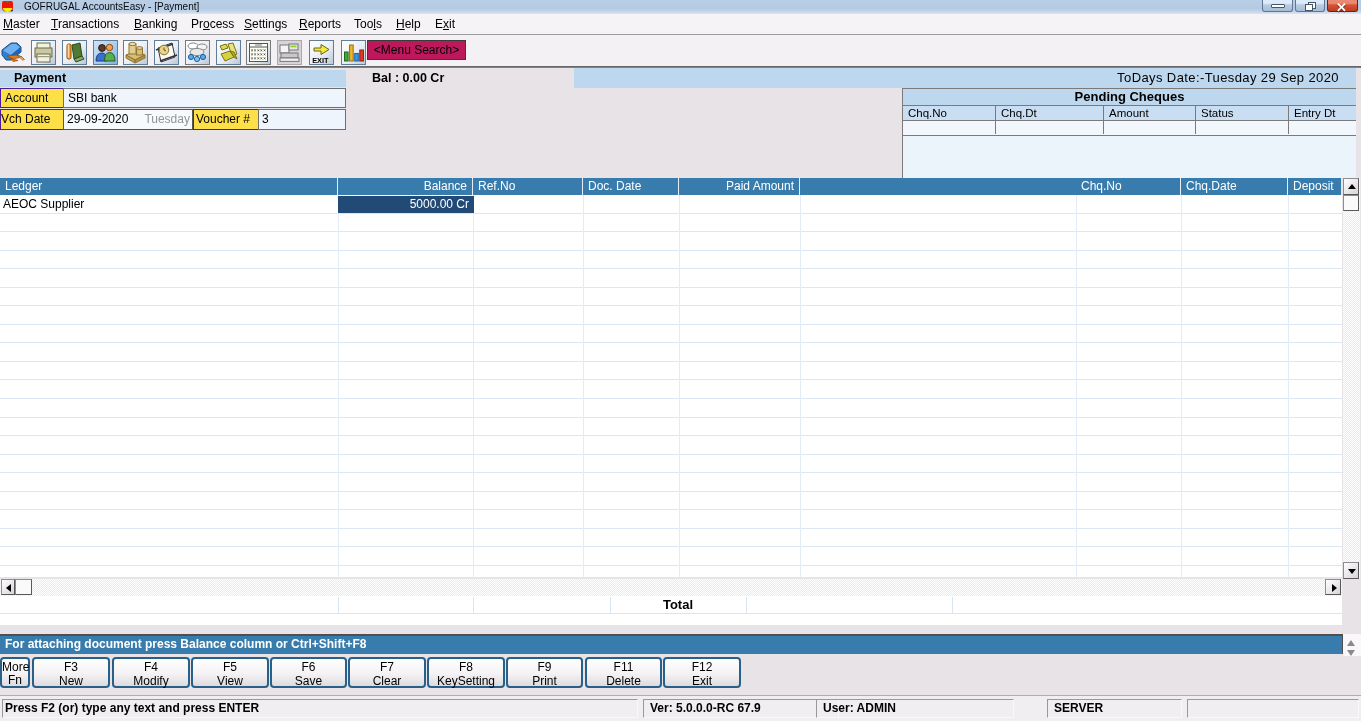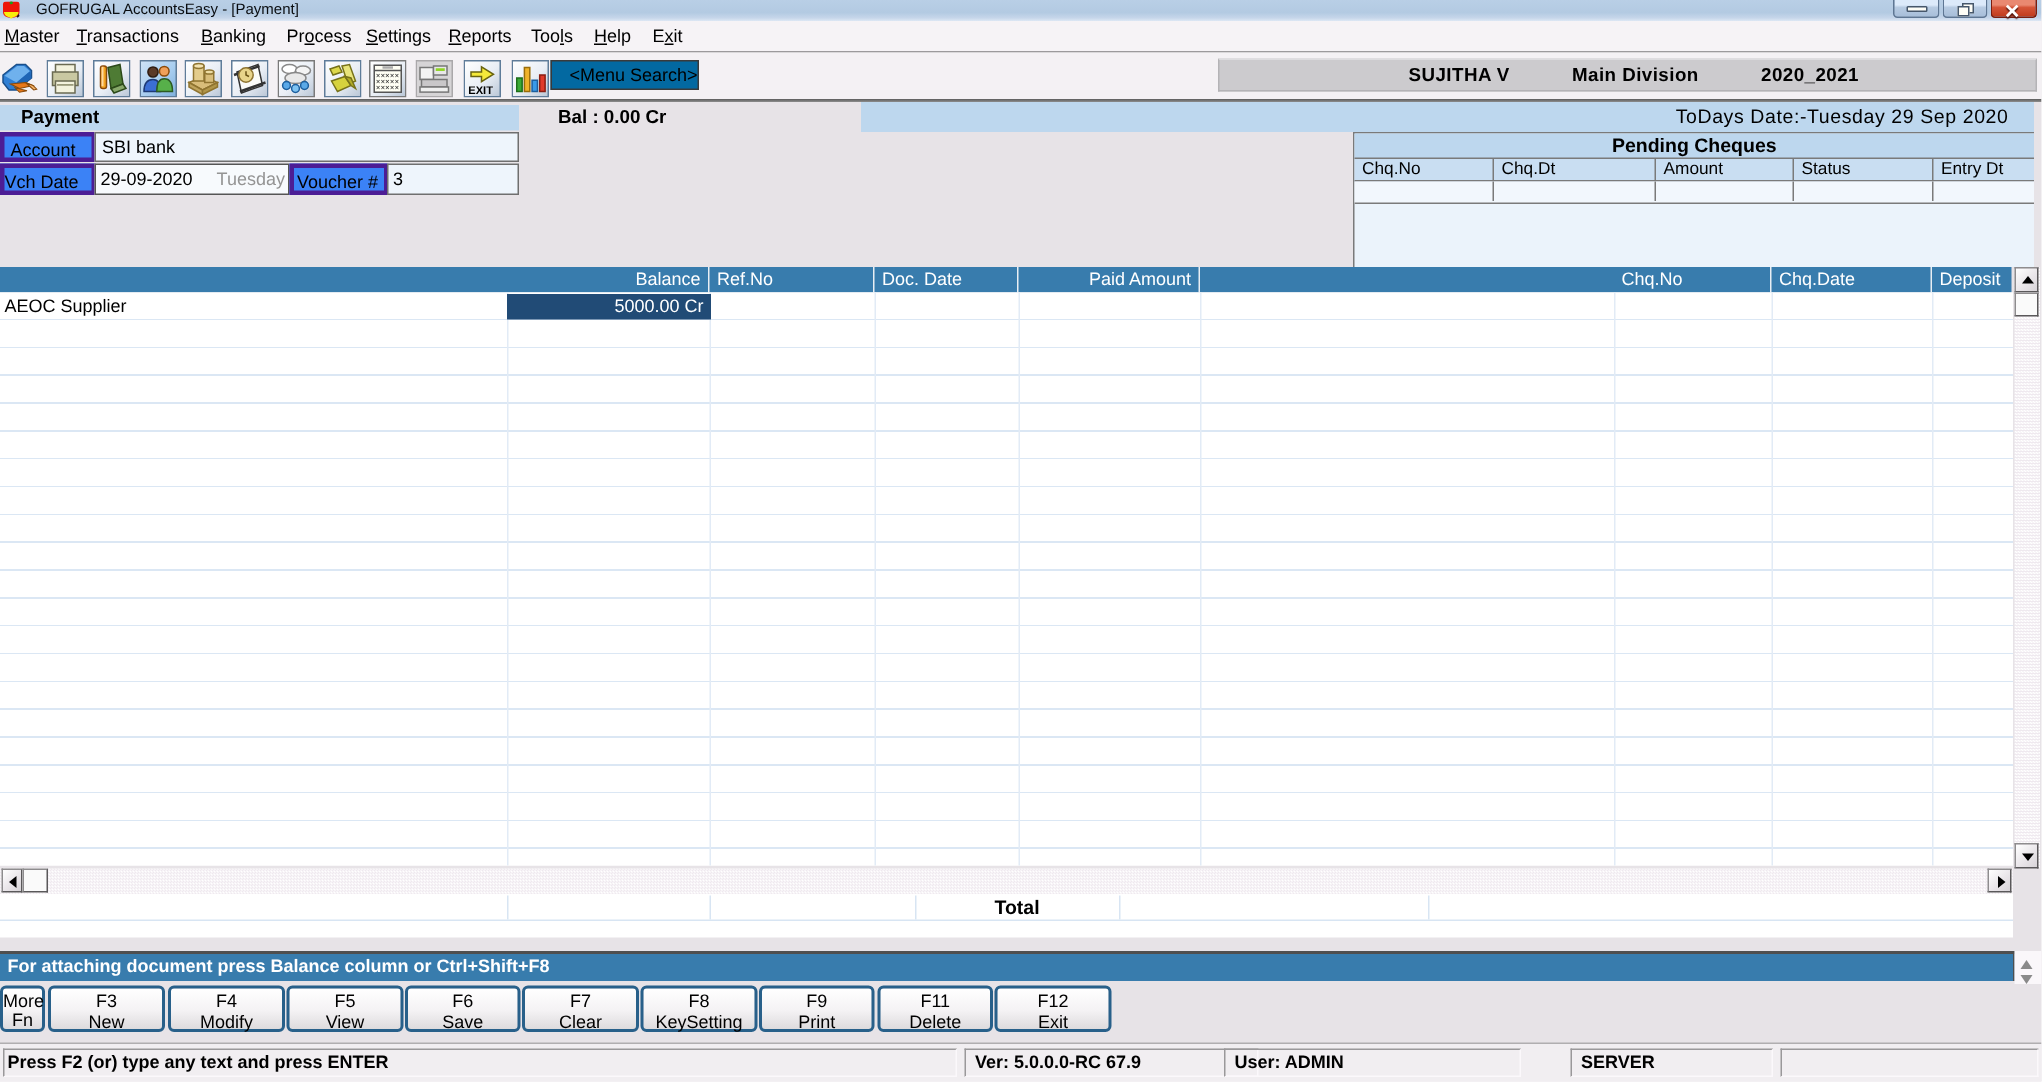--- a/index.html
+++ b/index.html
@@ -21,7 +21,7 @@
 #toolline{left:0;top:66px;width:1361px;height:2px;background:linear-gradient(#5c5c5c,#8d8d8d);}
 .tbtn{top:5px;width:25px;height:25px;}
 .tbtn svg{display:block;}
-#menusearch{left:367px;top:5px;width:99px;height:20px;background:#0369a1;border:1px solid #3a3a3a;text-align:right;line-height:18px;font-size:12px;}
+#menusearch{left:367px;top:5px;width:99px;height:20px;background:#be185d;border:1px solid #3a3a3a;text-align:center;line-height:18px;font-size:12px;}
 #userbar{left:812px;top:4px;width:546px;height:22px;background:#cccbce;border:1px solid #b4b3b6;border-top-color:#dddcdf;line-height:20px;}
 #userbar span{position:absolute;font-weight:bold;font-size:12.5px;letter-spacing:0.3px;}
 

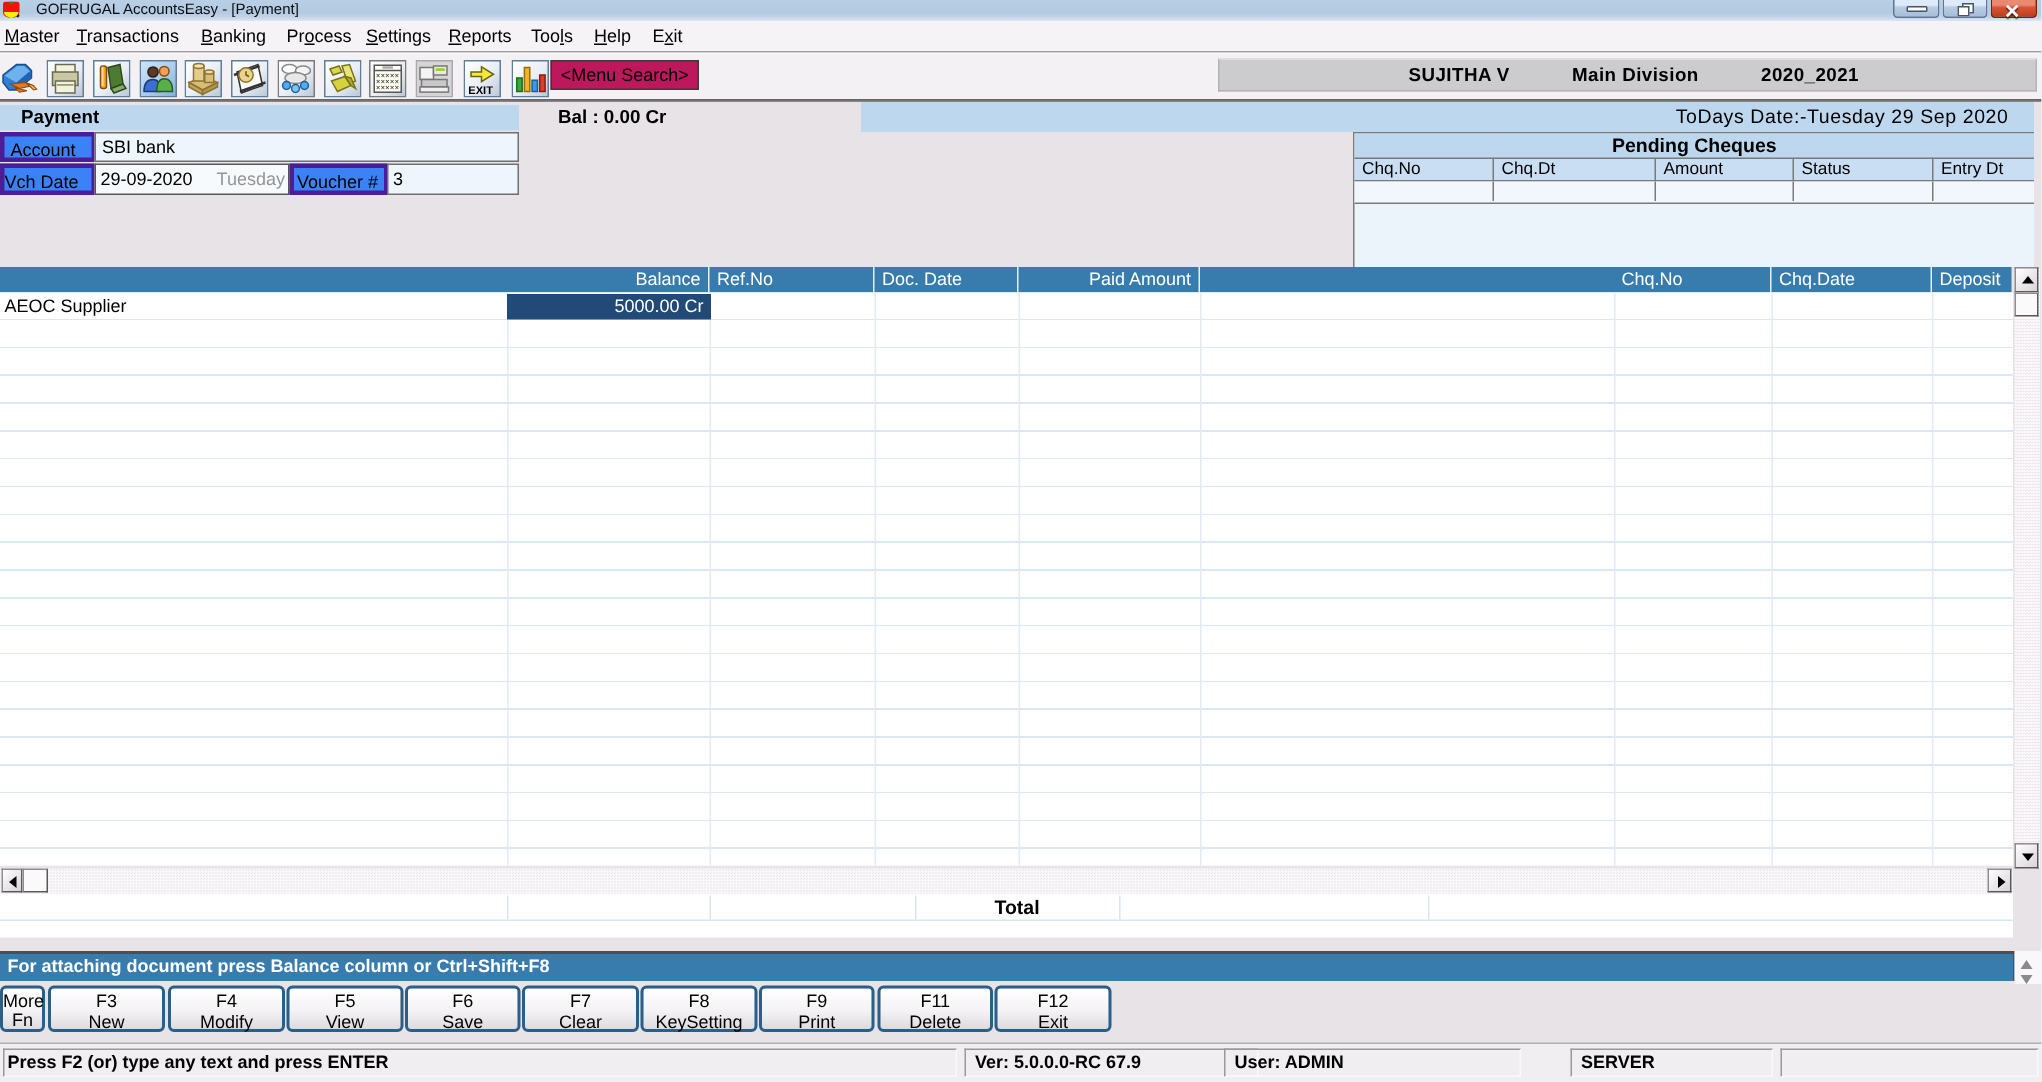--- a/index.html
+++ b/index.html
@@ -303,11 +303,6 @@
       </svg>
     </div>
   <div class="a" id="menusearch">&lt;Menu Search&gt;</div>
-  <div class="a" id="userbar">
-    <span style="left:126px;">SUJITHA V</span>
-    <span style="left:235px;">Main Division</span>
-    <span style="left:361px;">2020_2021</span>
-  </div>
 </div>
 <div class="a" id="toolline"></div>
 

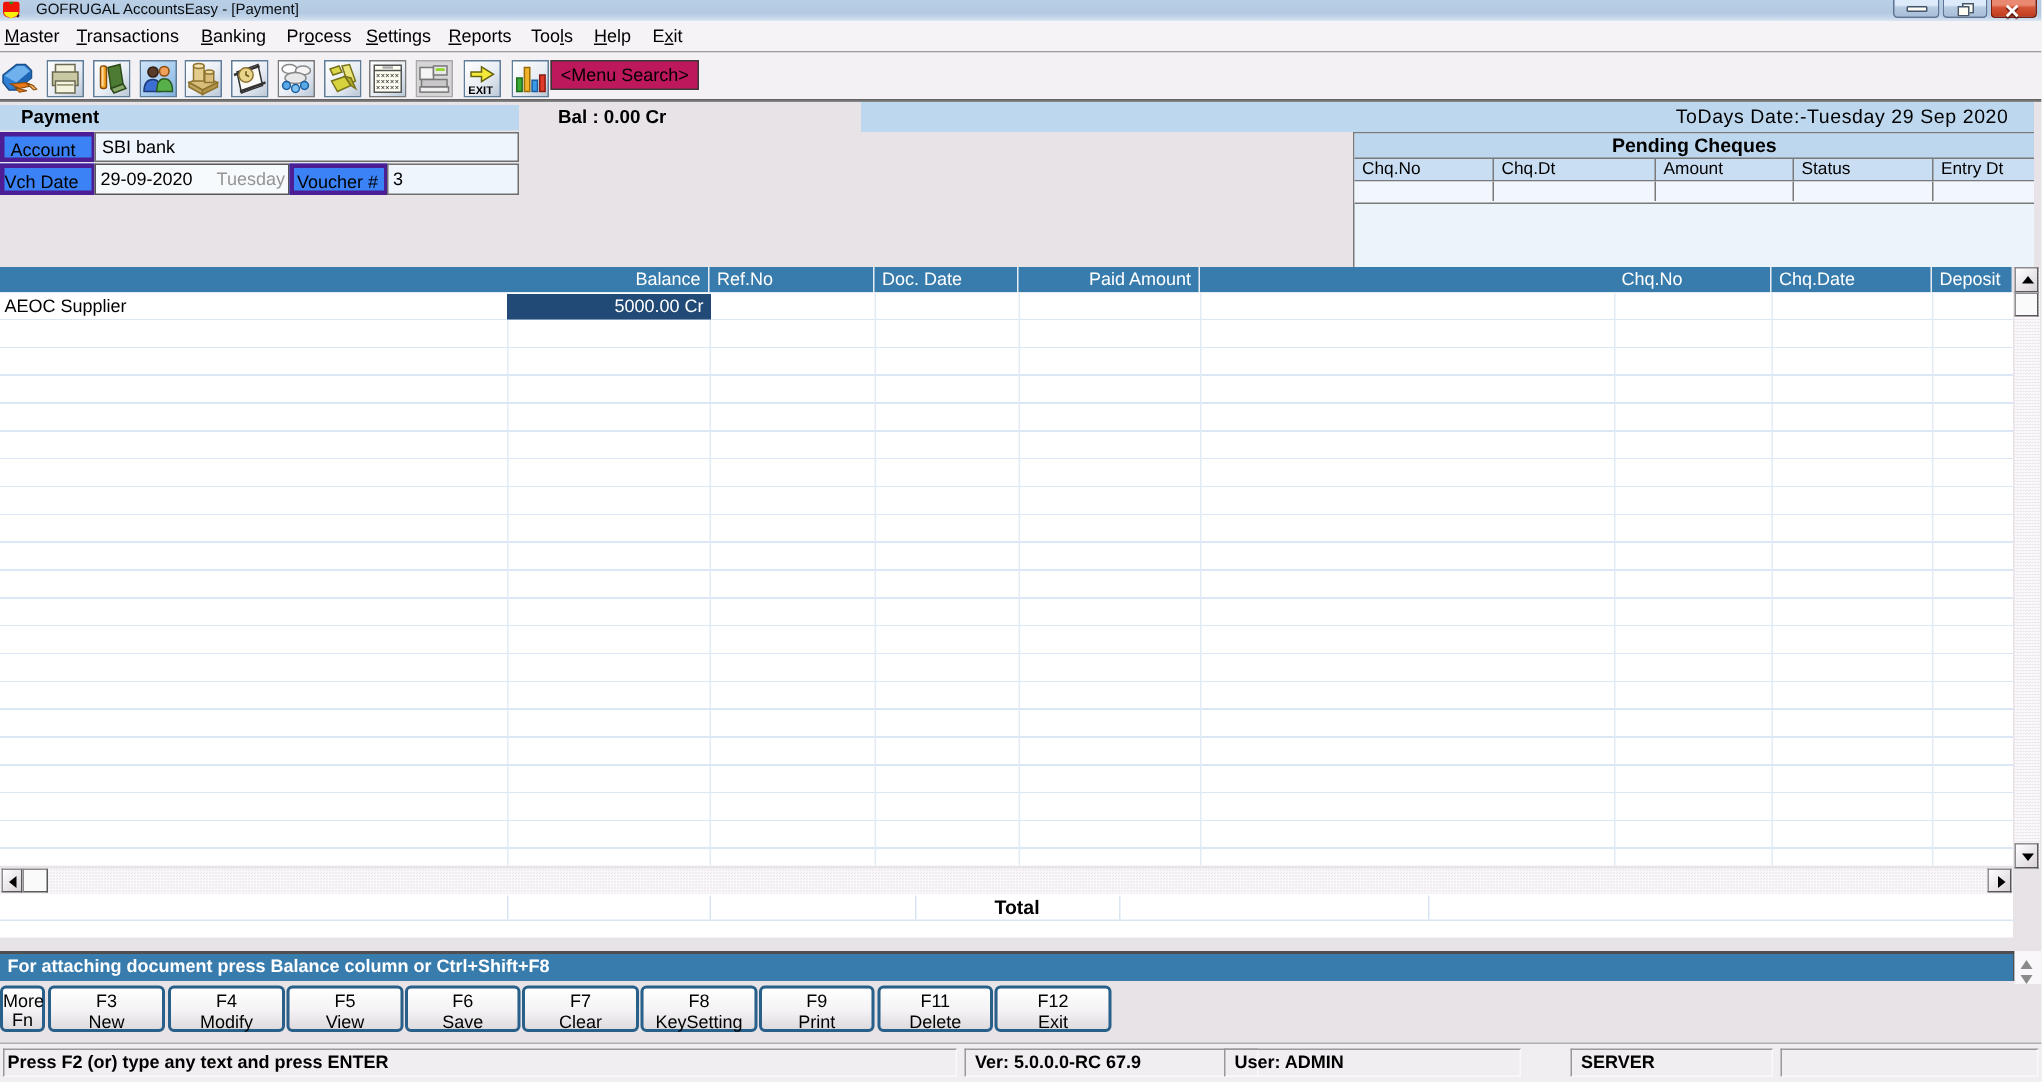--- a/index.html
+++ b/index.html
@@ -31,7 +31,7 @@
 #todays-band{left:574px;top:68px;width:782px;height:20px;background:#bdd7ee;}
 #todays-band span{position:absolute;right:17px;top:2px;font-weight:normal;font-size:13px;letter-spacing:0.4px;}
 
-.lbl{background:#3b82f6;border:3px solid #4c1d95;}
+.lbl{background:#fde047;border:1px solid #4c1d95;}
 .fld{background:#eef5fc;border:1px solid #6f6f6f;}
 #acc-lbl{left:0;top:88px;width:64px;height:20px;line-height:18px;padding-left:4px;}
 #acc-fld{left:63px;top:88px;width:283px;height:20px;line-height:18px;padding-left:4px;}

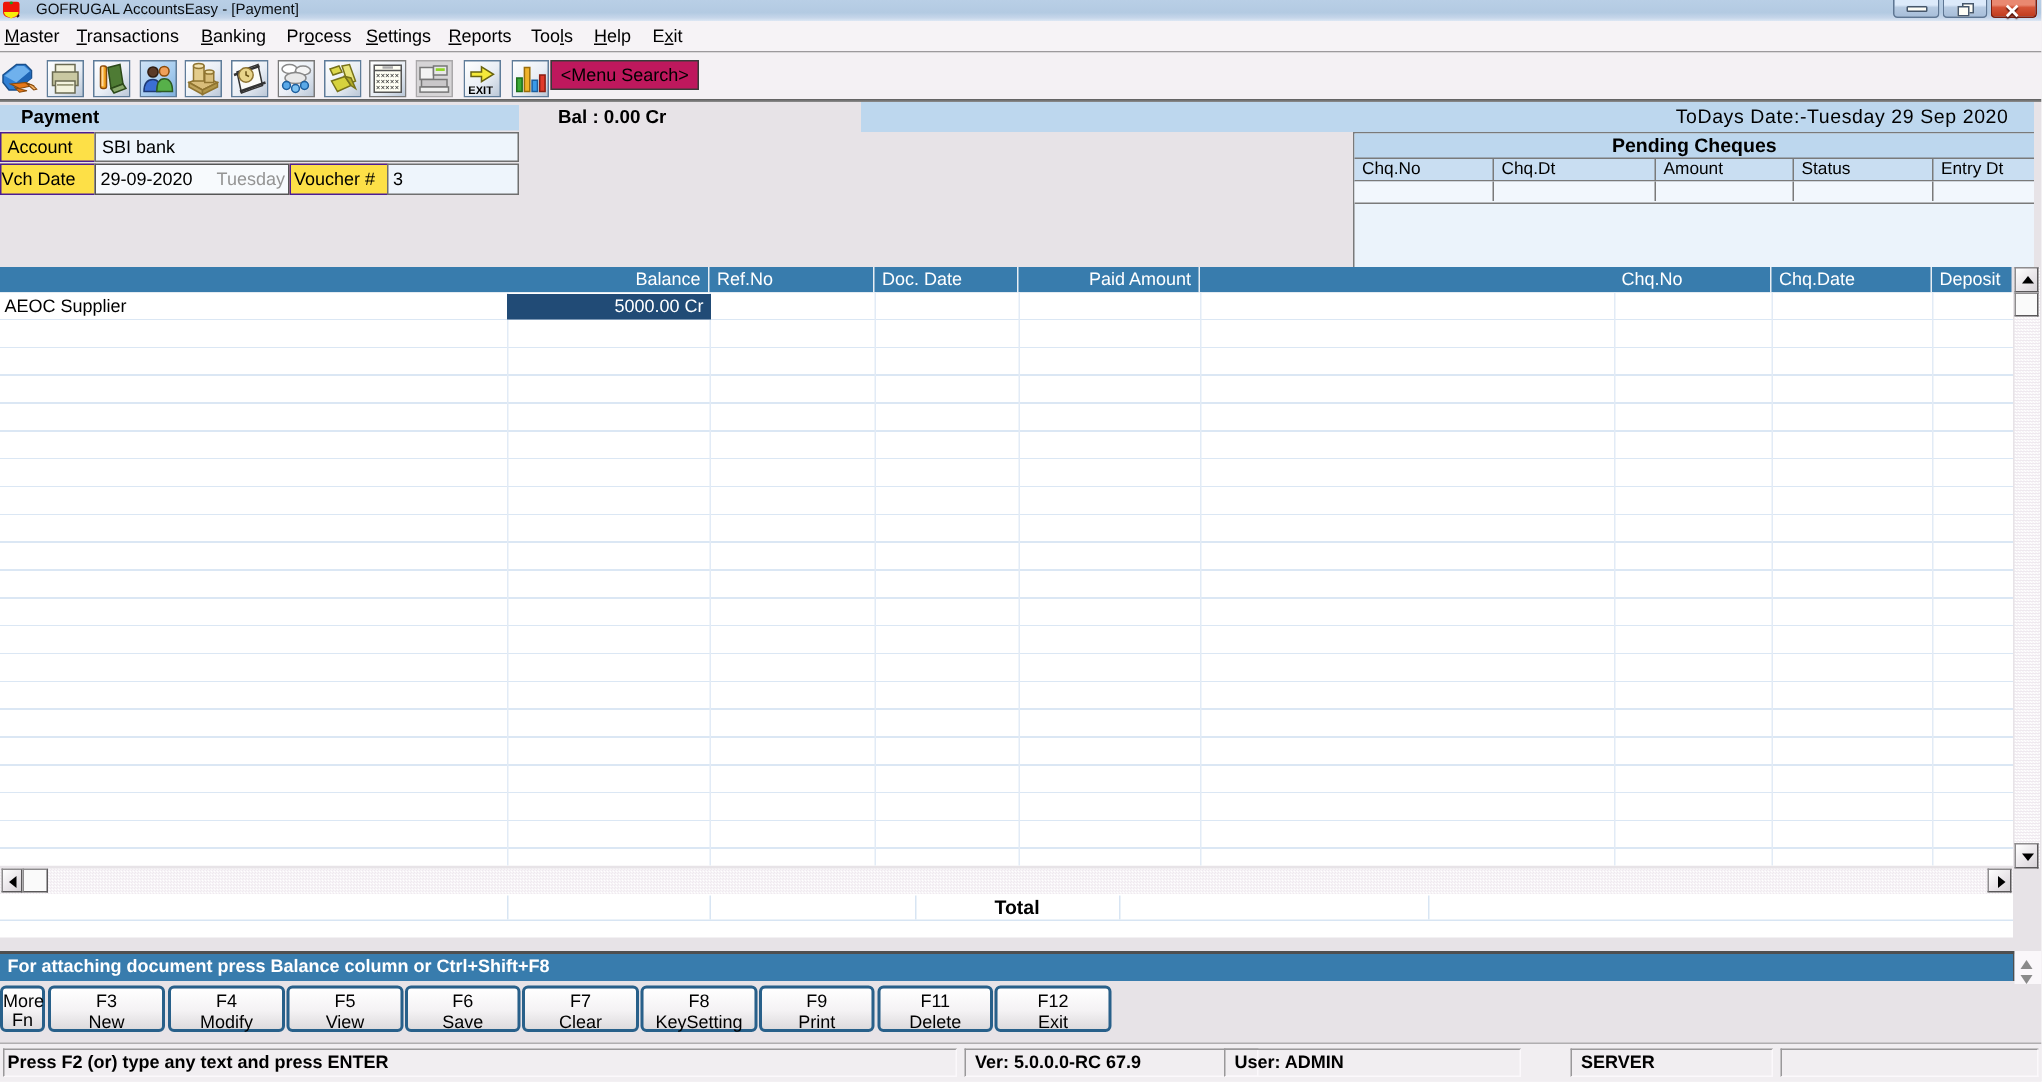--- a/index.html
+++ b/index.html
@@ -337,6 +337,7 @@
 </div>
 
 <div class="a" id="thead">
+  <div class="th" style="left:0;width:338px;">Ledger</div>
   <div class="th" style="left:338px;width:135px;text-align:right;">Balance</div>
   <div class="th" style="left:473px;width:110px;">Ref.No</div>
   <div class="th" style="left:583px;width:96px;">Doc. Date</div>

